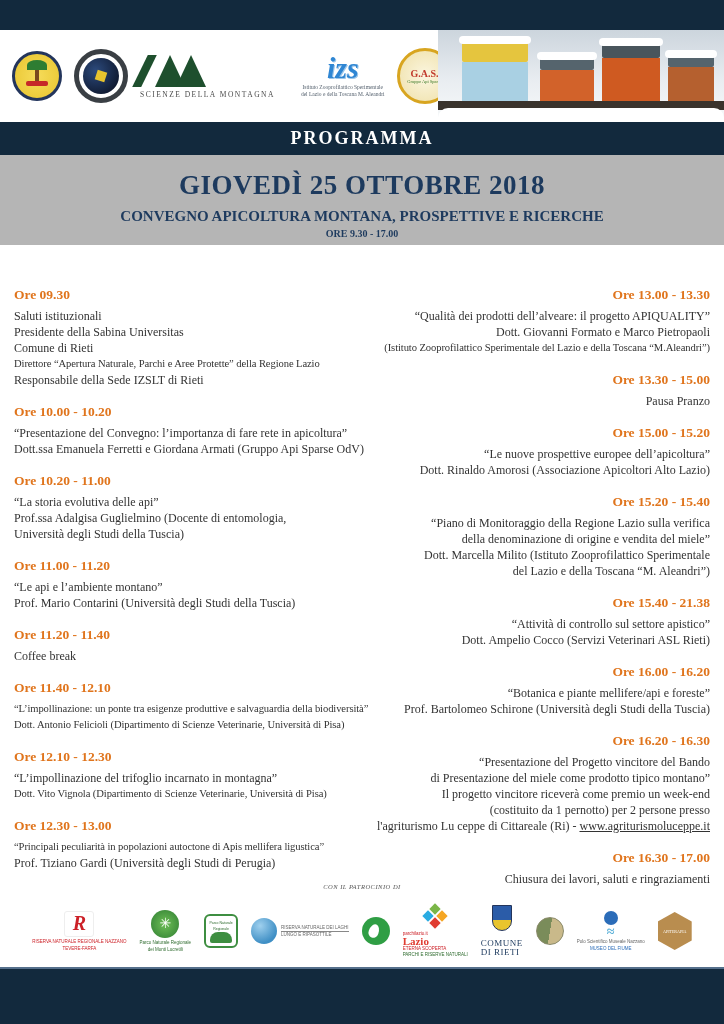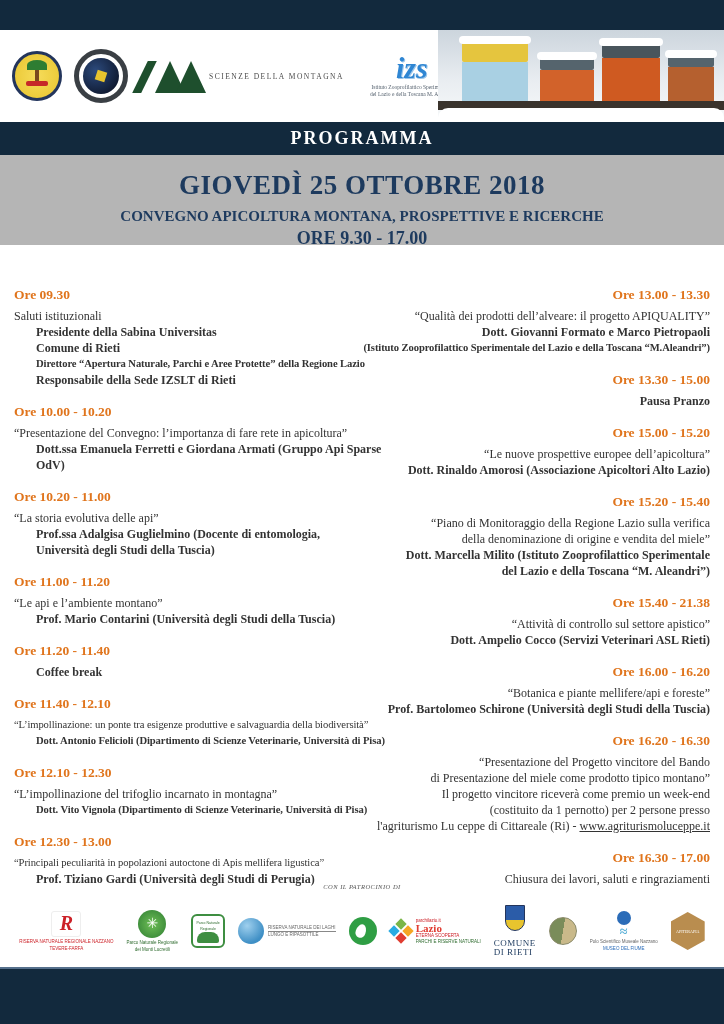--- a/index.html
+++ b/index.html
@@ -23,7 +23,7 @@
   .seal2{width:54px; height:54px; border-radius:50%; border:5px solid #3a3f44; background:#fff; display:flex; align-items:center; justify-content:center;}
   .seal2-core{width:36px; height:36px; border-radius:50%; background:radial-gradient(circle at 35% 35%, #2c4a7c, #101b33 75%); display:flex; align-items:center; justify-content:center;}
   .seal2-core i{display:block; width:10px; height:10px; background:#e8c42e; transform:rotate(18deg);}
-  .scienze{display:flex; flex-direction:row; align-items:center; gap:3px;}
+  .scienze{display:flex; flex-direction:column; align-items:flex-start; gap:3px;}
   .mountain-mark{display:flex; align-items:flex-end; height:34px;}
   .slash{width:9px; height:32px; background:#1e4f2d; transform:skewX(-26deg); margin-right:6px;}
   .tri{width:0; height:0; border-left:15px solid transparent; border-right:15px solid transparent; border-bottom:32px solid #1e4f2d;}

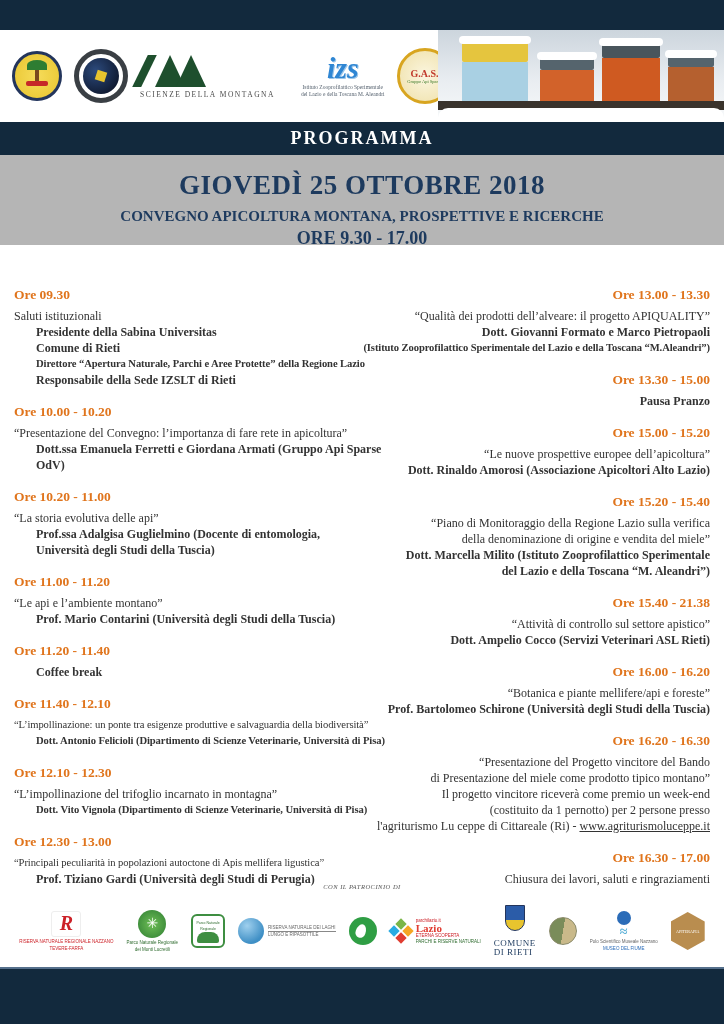--- a/index.html
+++ b/index.html
@@ -51,7 +51,7 @@
   .title-block{position:absolute; top:155px; left:0; right:0; height:90px; background:var(--gray); text-align:center; color:var(--title); padding-top:15px;}
   .title-day{font-size:27px; font-weight:bold; letter-spacing:0.5px; margin-bottom:7px;text-align:center;}
   .title-sub{font-size:15px; font-weight:bold; margin-bottom:3px;}
-  .title-hours{font-size:18px; font-weight:bold;}
+  .title-hours{font-size:10px; font-weight:bold;}
 
   
   .content{position:absolute; top:245px; left:0; right:0; height:640px;}

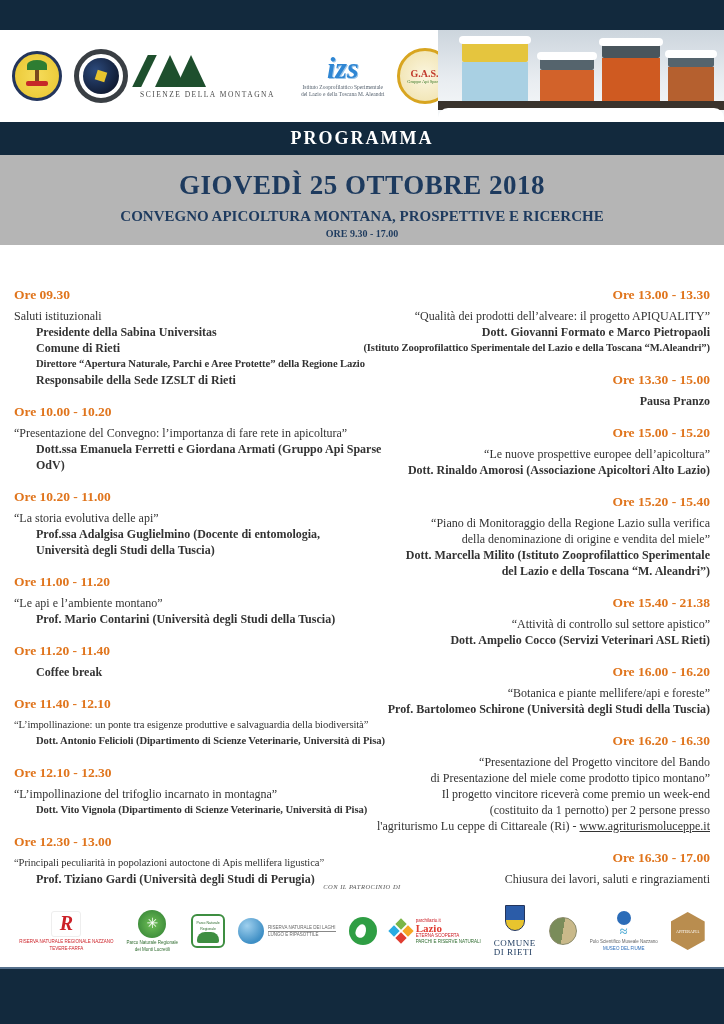--- a/index.html
+++ b/index.html
@@ -61,7 +61,7 @@
   .session{margin-bottom:16px;}
   .session .time{color:var(--orange); font-weight:bold; font-size:13.5px; margin-bottom:5px;}
   .session .line{font-size:12px; line-height:16px; color:var(--ink);}
-  .session .line.b{font-weight:bold;margin-left:22px;}
+  .session .line.b{font-weight:normal;}
   .session .line.c{font-size:10.6px; letter-spacing:-0.1px;}
   .session .link{text-decoration:underline;}
 

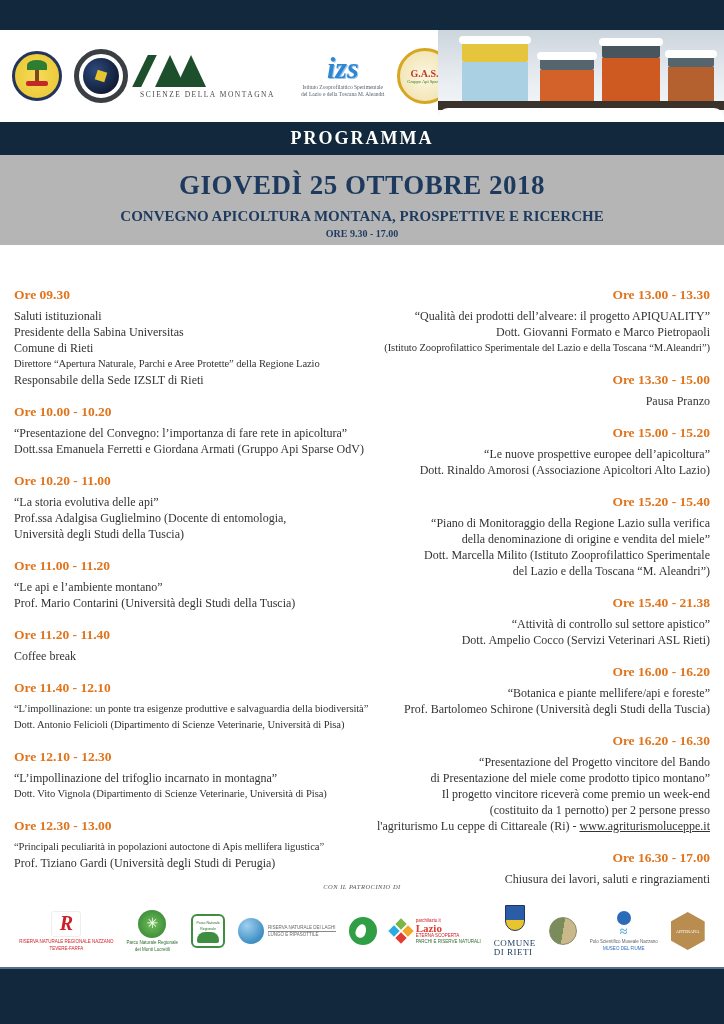--- a/index.html
+++ b/index.html
@@ -293,7 +293,7 @@
     <div class="flogo">
       <div class="paw"></div>
     </div>
-    <div class="flogo" style="flex-direction:row; gap:4px;justify-content:space-between;">
+    <div class="flogo" style="flex-direction:column; gap:4px;justify-content:space-between;">
       <div class="diamonds">
           <i></i>
           <i></i>

